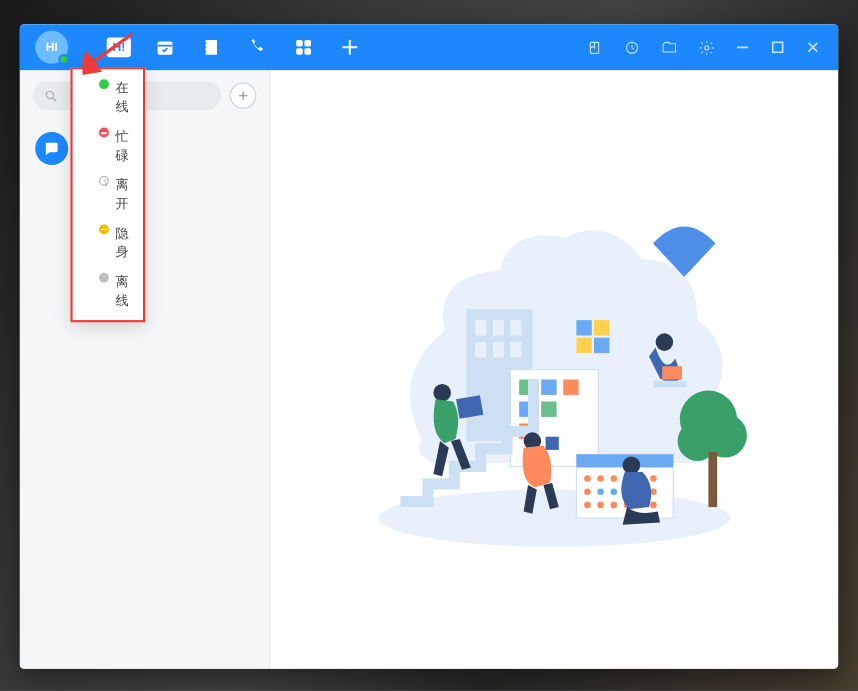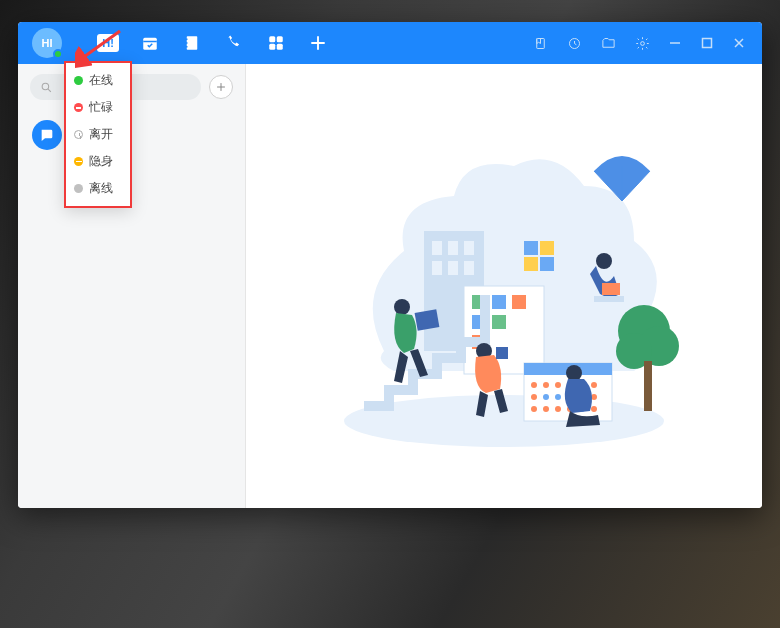--- a/index.html
+++ b/index.html
@@ -17,7 +17,7 @@
   .app-window {
     position: absolute;
     left: 18px; top: 22px;
-    width: 744px; height: 486px;
+    width: 744px; height: 586px;
     background: #fff;
     border-radius: 4px;
     box-shadow: 0 8px 30px rgba(0,0,0,0.5);

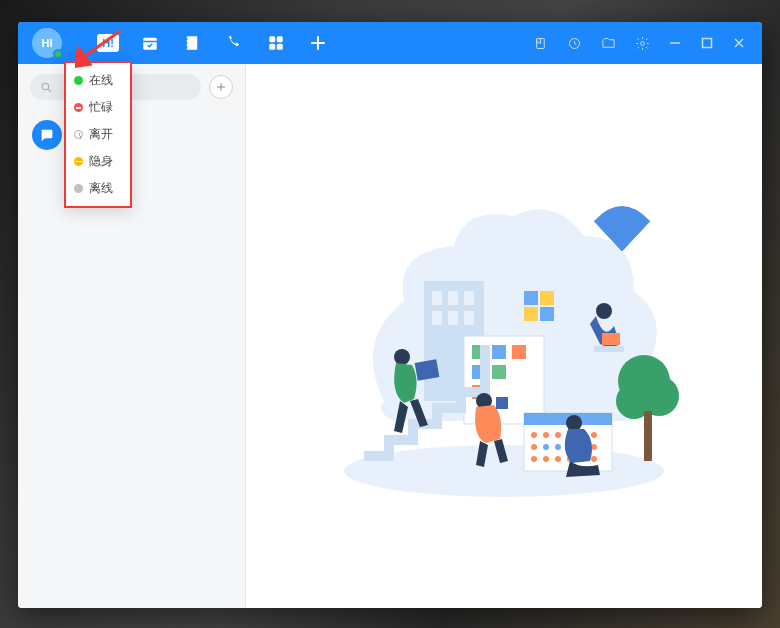--- a/index.html
+++ b/index.html
@@ -124,8 +124,8 @@
     z-index: 20;
   }
   .status-item {
-    display:flex;align-items:center;gap:6px;
-    padding: 5px 8px;
+    display:flex;gap:6px;
+    padding: 5px 24px;
     font-size:12px;color:#444;cursor:pointer;
   }
   .si-dot { width:9px;height:9px;border-radius:50%; flex-shrink:0;}

